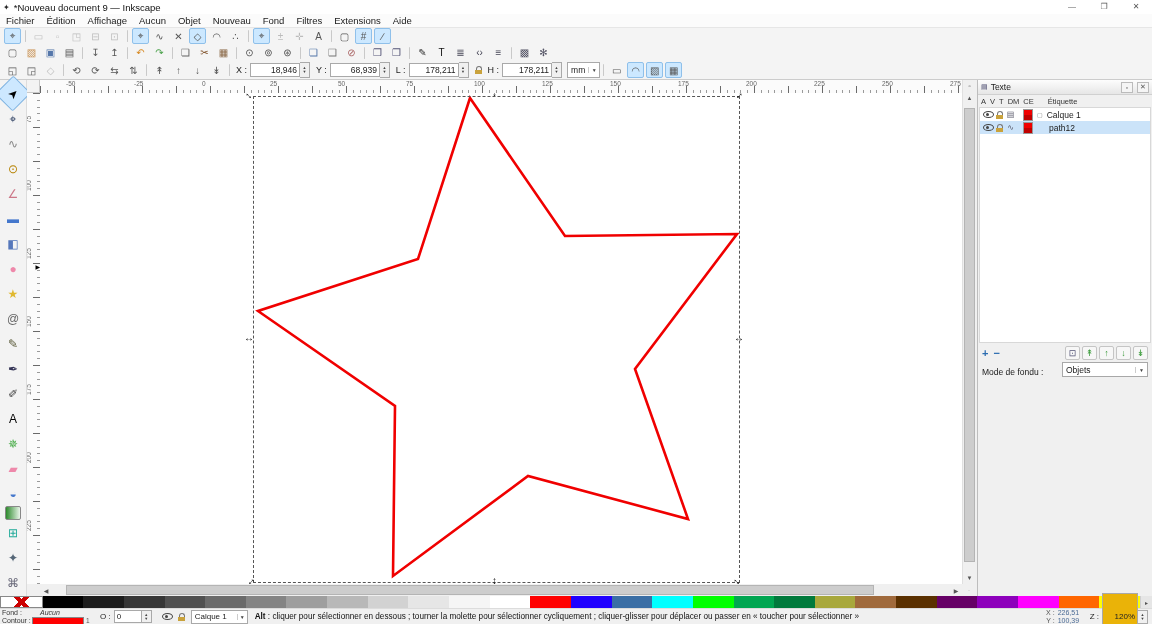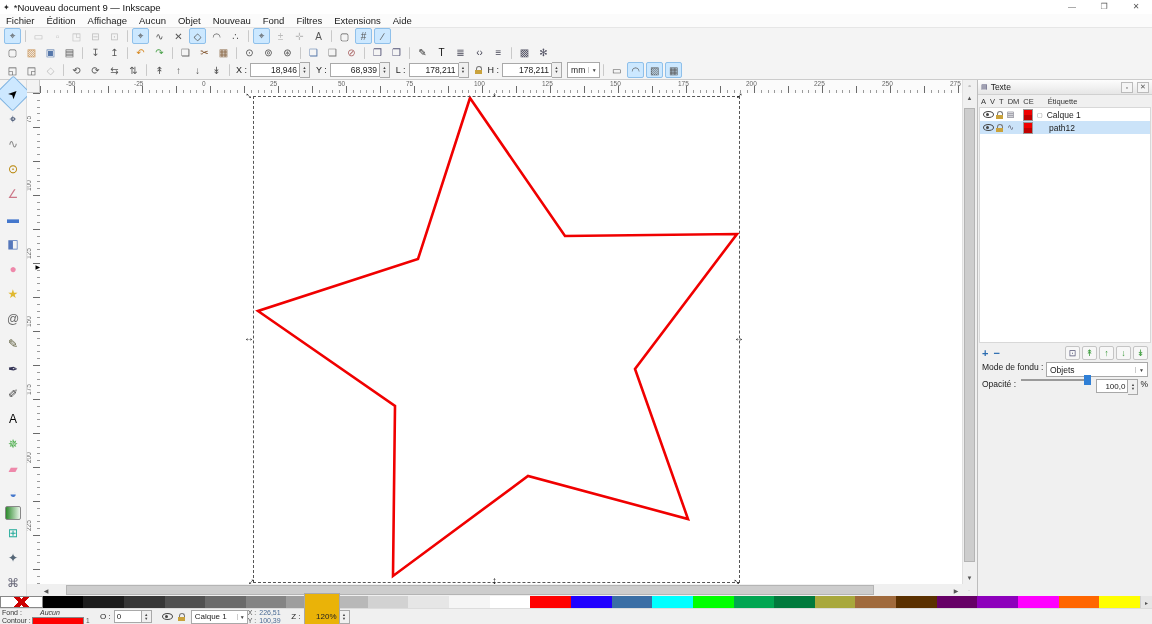--- a/index.html
+++ b/index.html
@@ -86,7 +86,7 @@
   .op-add,.op-del{color:#2b6cb0;font-weight:bold;font-size:11px;margin-right:5px;}
   .op-right{margin-left:auto;display:flex;gap:2px;}
   .op-right span{font-size:9px;width:13px;height:12px;display:flex;align-items:center;justify-content:center;border:1px solid #c5c5c5;background:#f7f7f7;border-radius:2px;}
-  .op-row2{display:flex;align-items:flex-start;padding:1px 4px;}
+  .op-row2{display:flex;align-items:flex-end;padding:1px 4px;gap:16px;}
   .combo{flex:1;height:13px;background:#fff;border:1px solid #a8a8a8;display:flex;align-items:center;font-size:8.5px;padding-left:3px;}
   .combo .arr{margin-left:auto;width:11px;text-align:center;font-size:5px;color:#444;border-left:1px solid #ccc;}
   .blurbox{flex:1;height:13px;background:#fff;border:1px solid #a8a8a8;display:flex;align-items:center;padding:0 3px;}

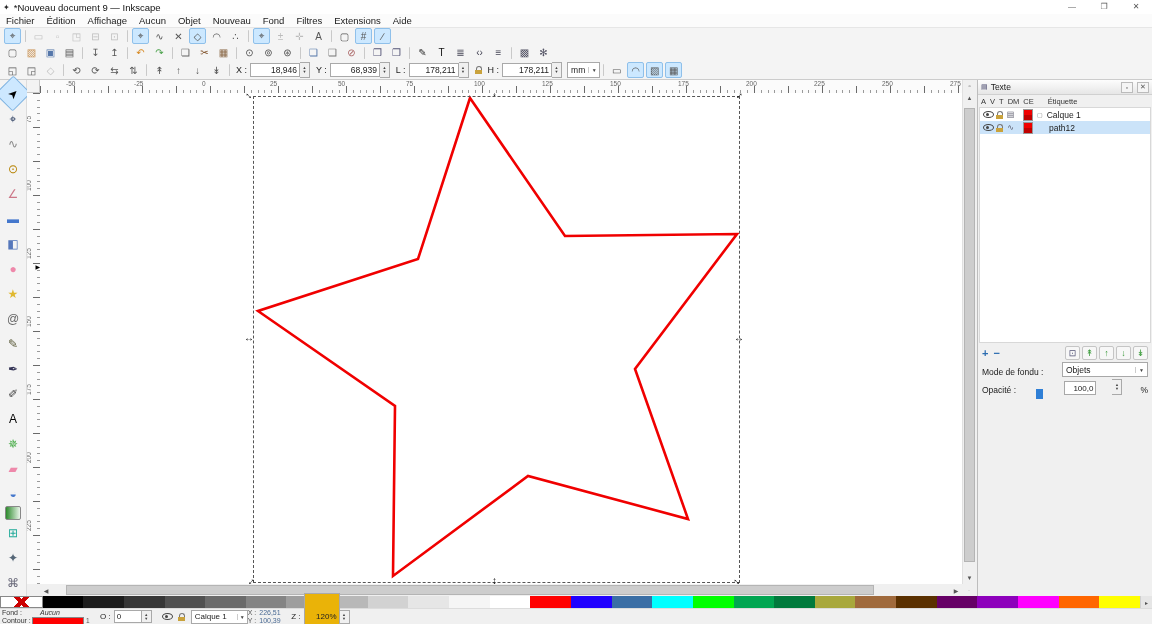--- a/index.html
+++ b/index.html
@@ -406,18 +406,6 @@
       <span class="arr">▼</span>
     </span>
   </div>
-  <div class="op-row2">
-    <span>Opacité :</span>
-    <span class="track">
-        <span class="thumb"></span>
-      </span>
-    <span class="opv">100,0</span>
-    <span class="spinner">
-        <span>▲</span>
-        <span>▼</span>
-      </span>
-    <span style="margin-left:2px;">%</span>
-  </div>
 </div>
 
 <div class="abs palette">

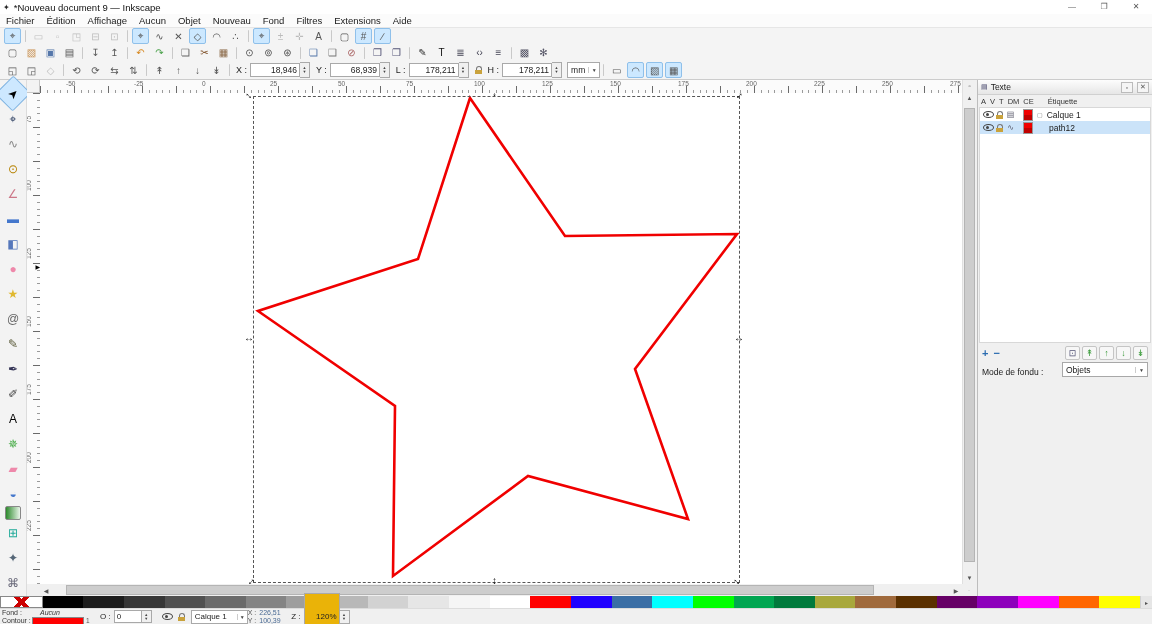--- a/index.html
+++ b/index.html
@@ -471,6 +471,7 @@
     <span>Calque 1</span>
     <span class="arr">▼</span>
   </span>
+  <span class="msg"><b>Alt</b><span> : cliquer pour sélectionner en dessous ; tourner la molette pour sélectionner cycliquement ; cliquer-glisser pour déplacer ou passer en « toucher pour sélectionner »</span></span>
   <span class="xy">
     <span><span>X :</span><span class="val">226,51</span></span>
     <span><span>Y :</span><span class="val">100,39</span></span>

